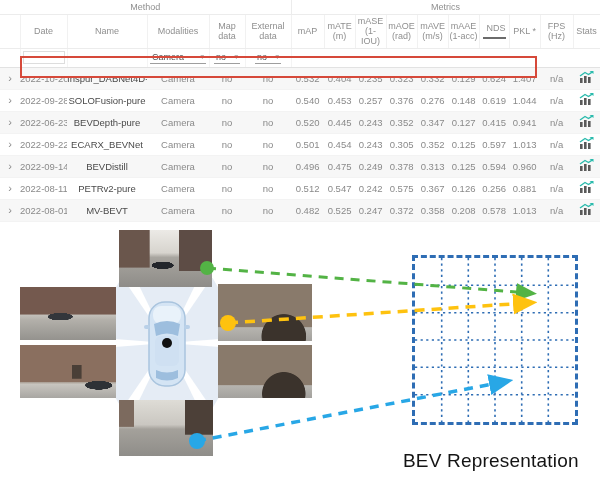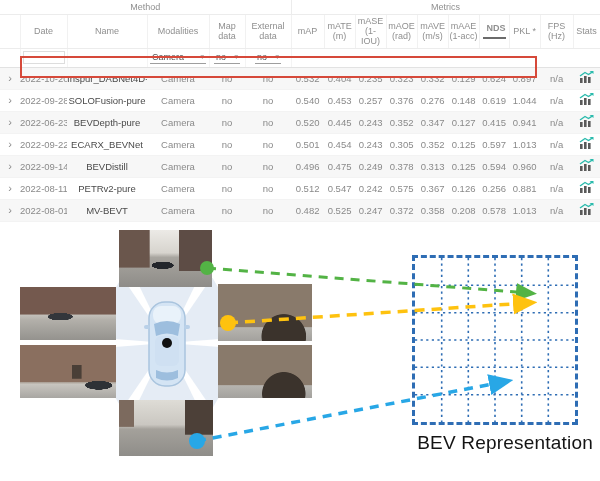--- a/index.html
+++ b/index.html
@@ -16,7 +16,7 @@
   .group-row th{font-size:9px; height:14px; border-bottom:1px solid #ececec; border-right:1px solid #ececec; color:#9a9a9a;}
   .head-row th{font-size:9px; height:24px; line-height:1.15; border-right:1px solid #f1f1f1; border-bottom:1px solid #ececec; padding:1px;}
   .filter-row td{height:19px; border-bottom:1px solid #e2e2e2; border-right:1px solid #f4f4f4; text-align:center; vertical-align:middle;}
-  .sort-underline{display:inline-block; border-bottom:2px solid #6b6b6b; padding:0 0 3px 4px;font-weight:bold;}
+  .sort-underline{display:inline-block; border-bottom:2px solid #6b6b6b; padding:0 0 3px 4px;}
   .date-filter{width:42px; height:13px; border:1px solid #ddd; background:#fff; font-size:9px;}
   .mini-select{display:inline-flex; align-items:center; justify-content:space-between; gap:3px;
     border-bottom:1px solid #9e9e9e; padding:0 2px 1px 2px; color:#555; font-size:9px; cursor:pointer;}

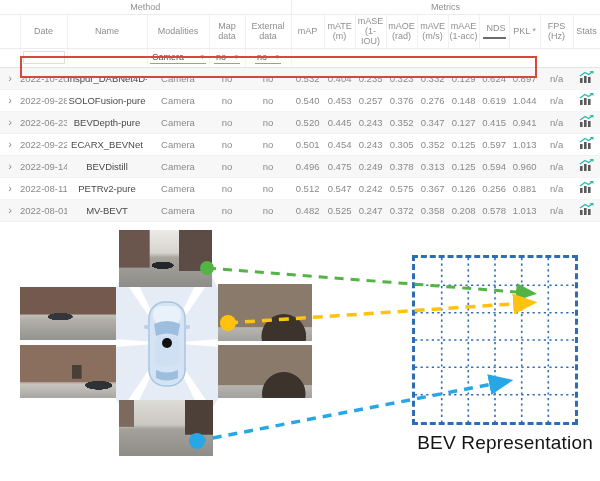--- a/index.html
+++ b/index.html
@@ -157,7 +157,7 @@
           <td>0.332</td>
           <td>0.129</td>
           <td>0.624</td>
-          <td>0.897</td>
+          <td>1.407</td>
           <td>n/a</td>
           <td><span class="stats-btn"><svg width="15" height="12" viewBox="0 0 15 12">
                 <rect x="1" y="7" width="2.6" height="5" fill="#5a5a5a"></rect>

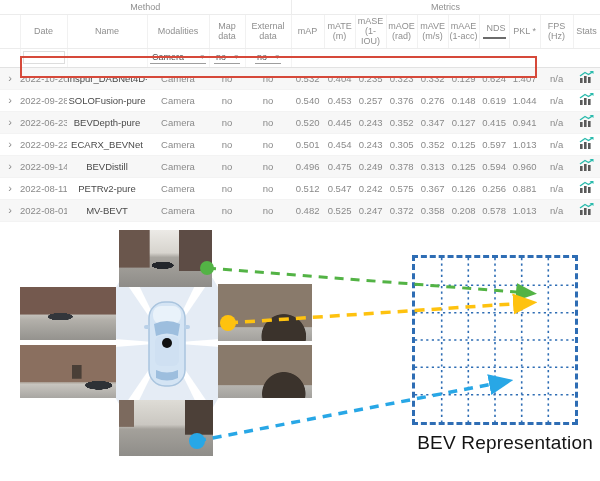--- a/index.html
+++ b/index.html
@@ -66,7 +66,7 @@
   #cones-car{position:absolute; left:95px; top:278px; z-index:0;}
   #bev-grid{position:absolute; left:412px; top:255px; width:166px; height:170px;
     border:3px dashed var(--grid-blue); z-index:2; background:#fff;}
-  #bev-label{position:absolute; left:403px; top:432px; width:190px; text-align:right;
+  #bev-label{position:absolute; left:403px; top:450px; width:190px; text-align:left;
     font-size:19px; color:#141414; font-weight:500; letter-spacing:0.2px; z-index:2;}
   #arrows{position:absolute; left:0; top:0; z-index:6; pointer-events:none;}
 </style>

